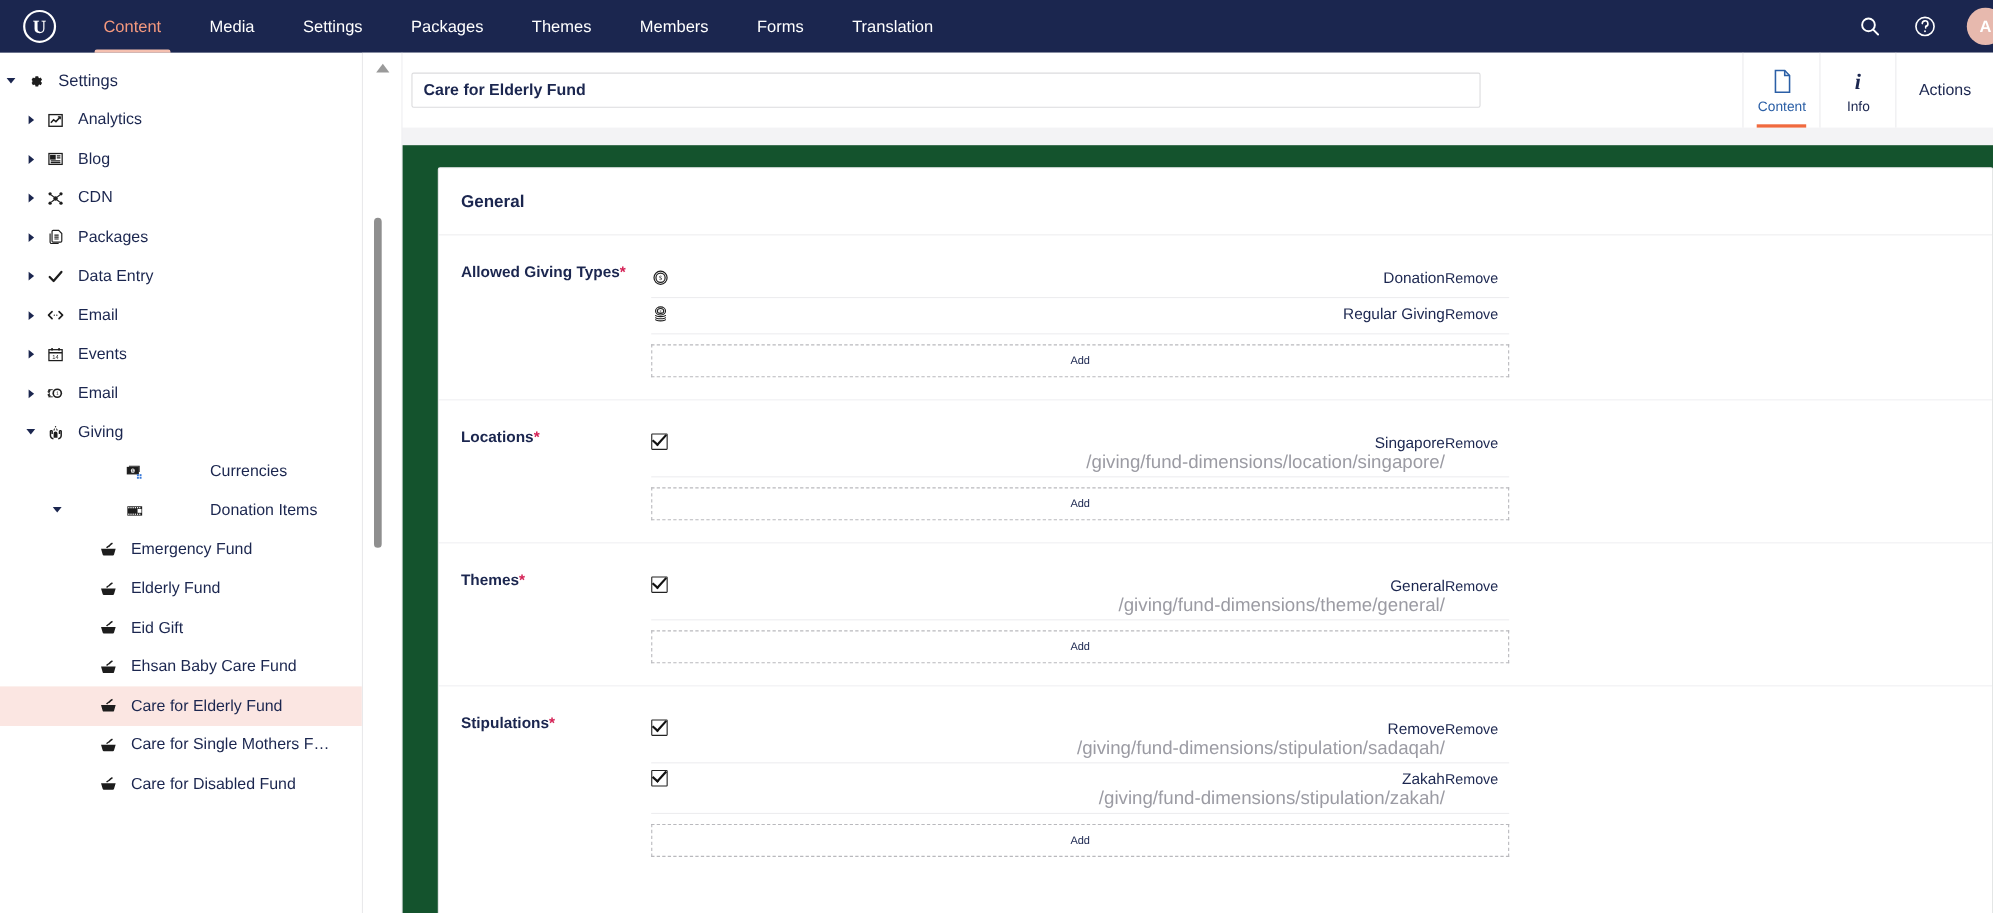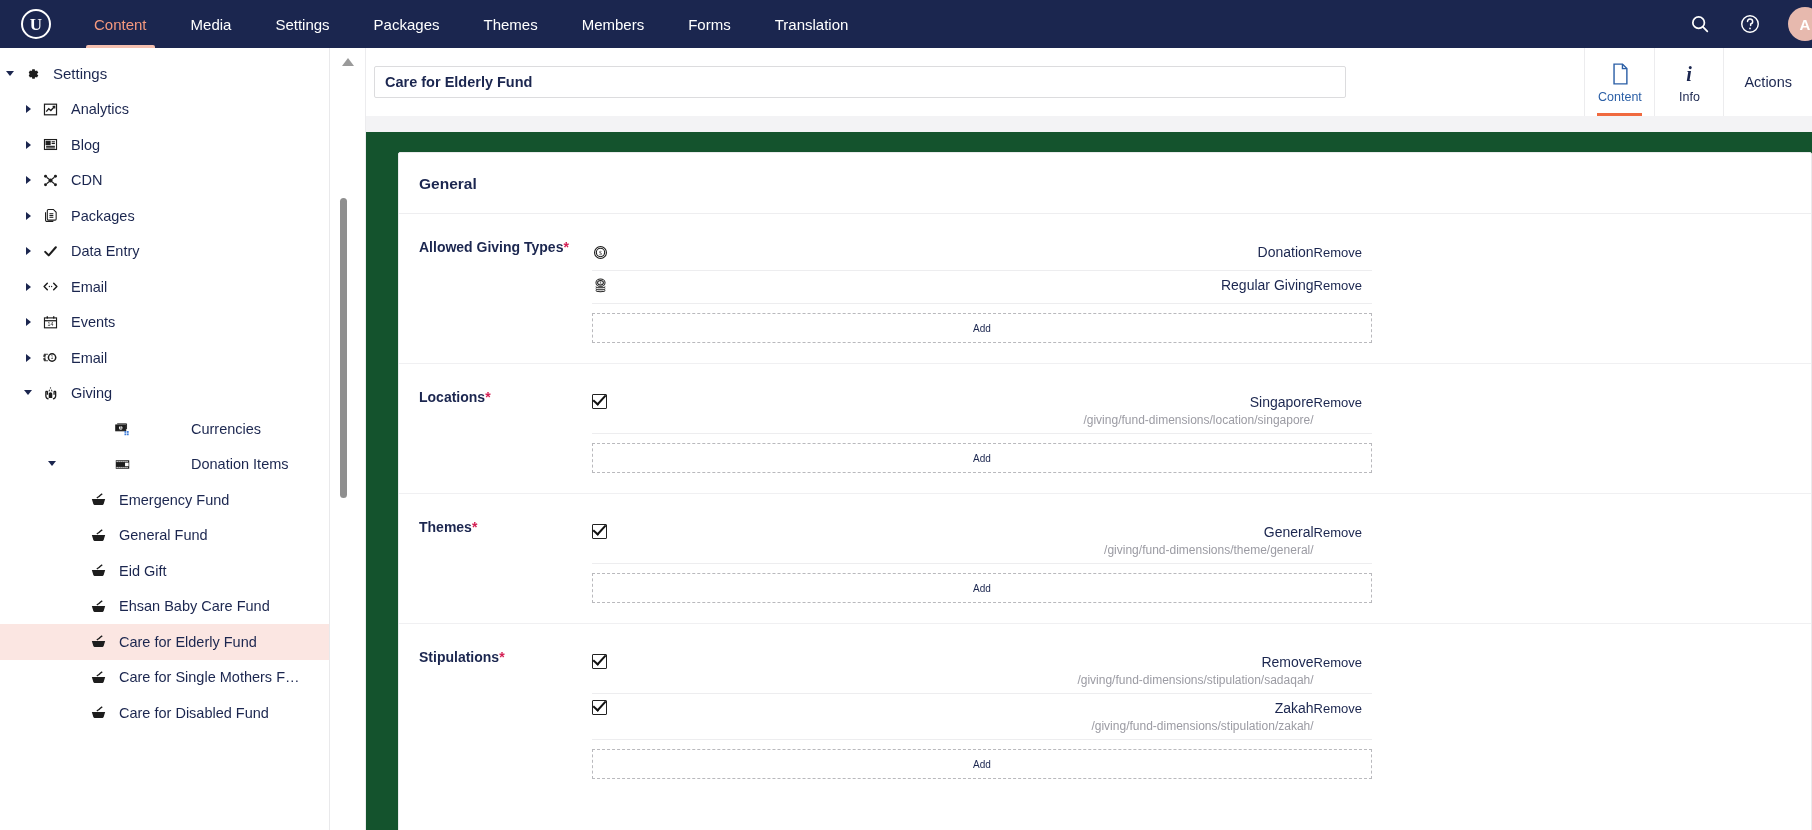--- a/index.html
+++ b/index.html
@@ -170,7 +170,7 @@
   }
   .item-texts { flex: 1; }
   .item-name { font-size: 14px; color: #1b264f; line-height: 18px; }
-  .item-path { font-size: 12px; color: #9b9bA3; margin-top: 2px; line-height: 14px; }
+  .item-path { font-size: 17px; color: #9b9bA3; margin-top: 2px; line-height: 14px; }
   .remove-link {
     font-size: 13px; color: #1b264f; cursor: pointer; white-space: nowrap;
     padding-top: 2px; padding-right: 10px;

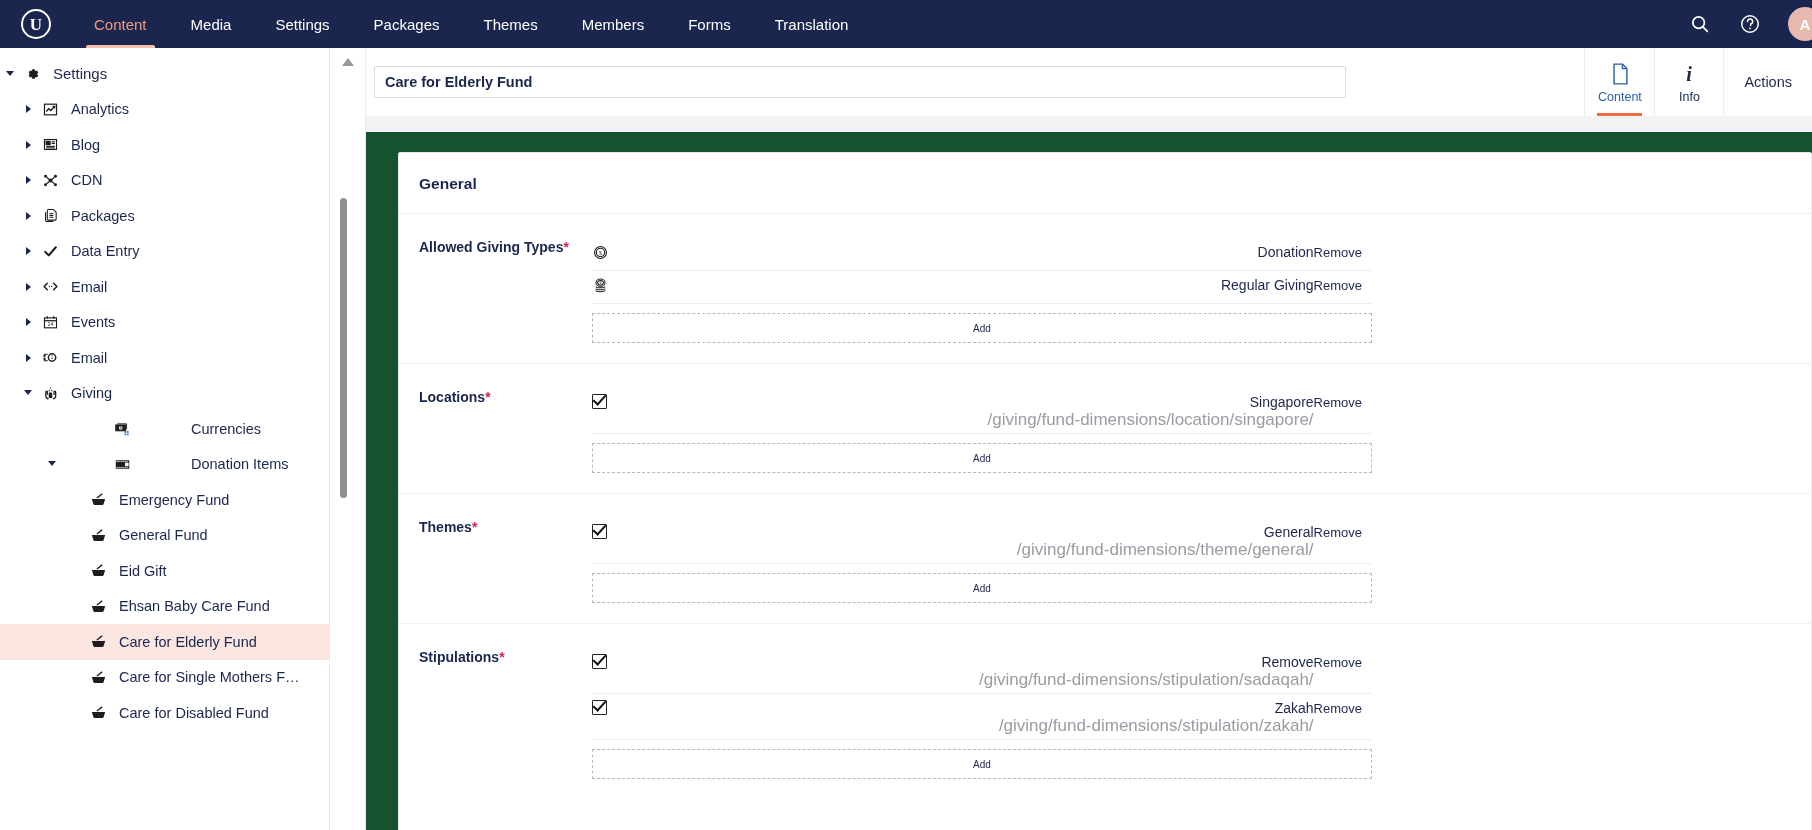--- a/index.html
+++ b/index.html
@@ -419,7 +419,7 @@
               <path d="M2.6 11.2h18.8l-2.1 7.3a1.6 1.6 0 0 1-1.55 1.15H6.25A1.6 1.6 0 0 1 4.7 18.5L2.6 11.2z"></path>
             </svg>
           </span>
-          <span class="tree-label">General Fund</span>
+          <span class="tree-label">Elderly Fund</span>
         </div>
         <div class="tree-row lvl3">
           <span class="caret "></span>

